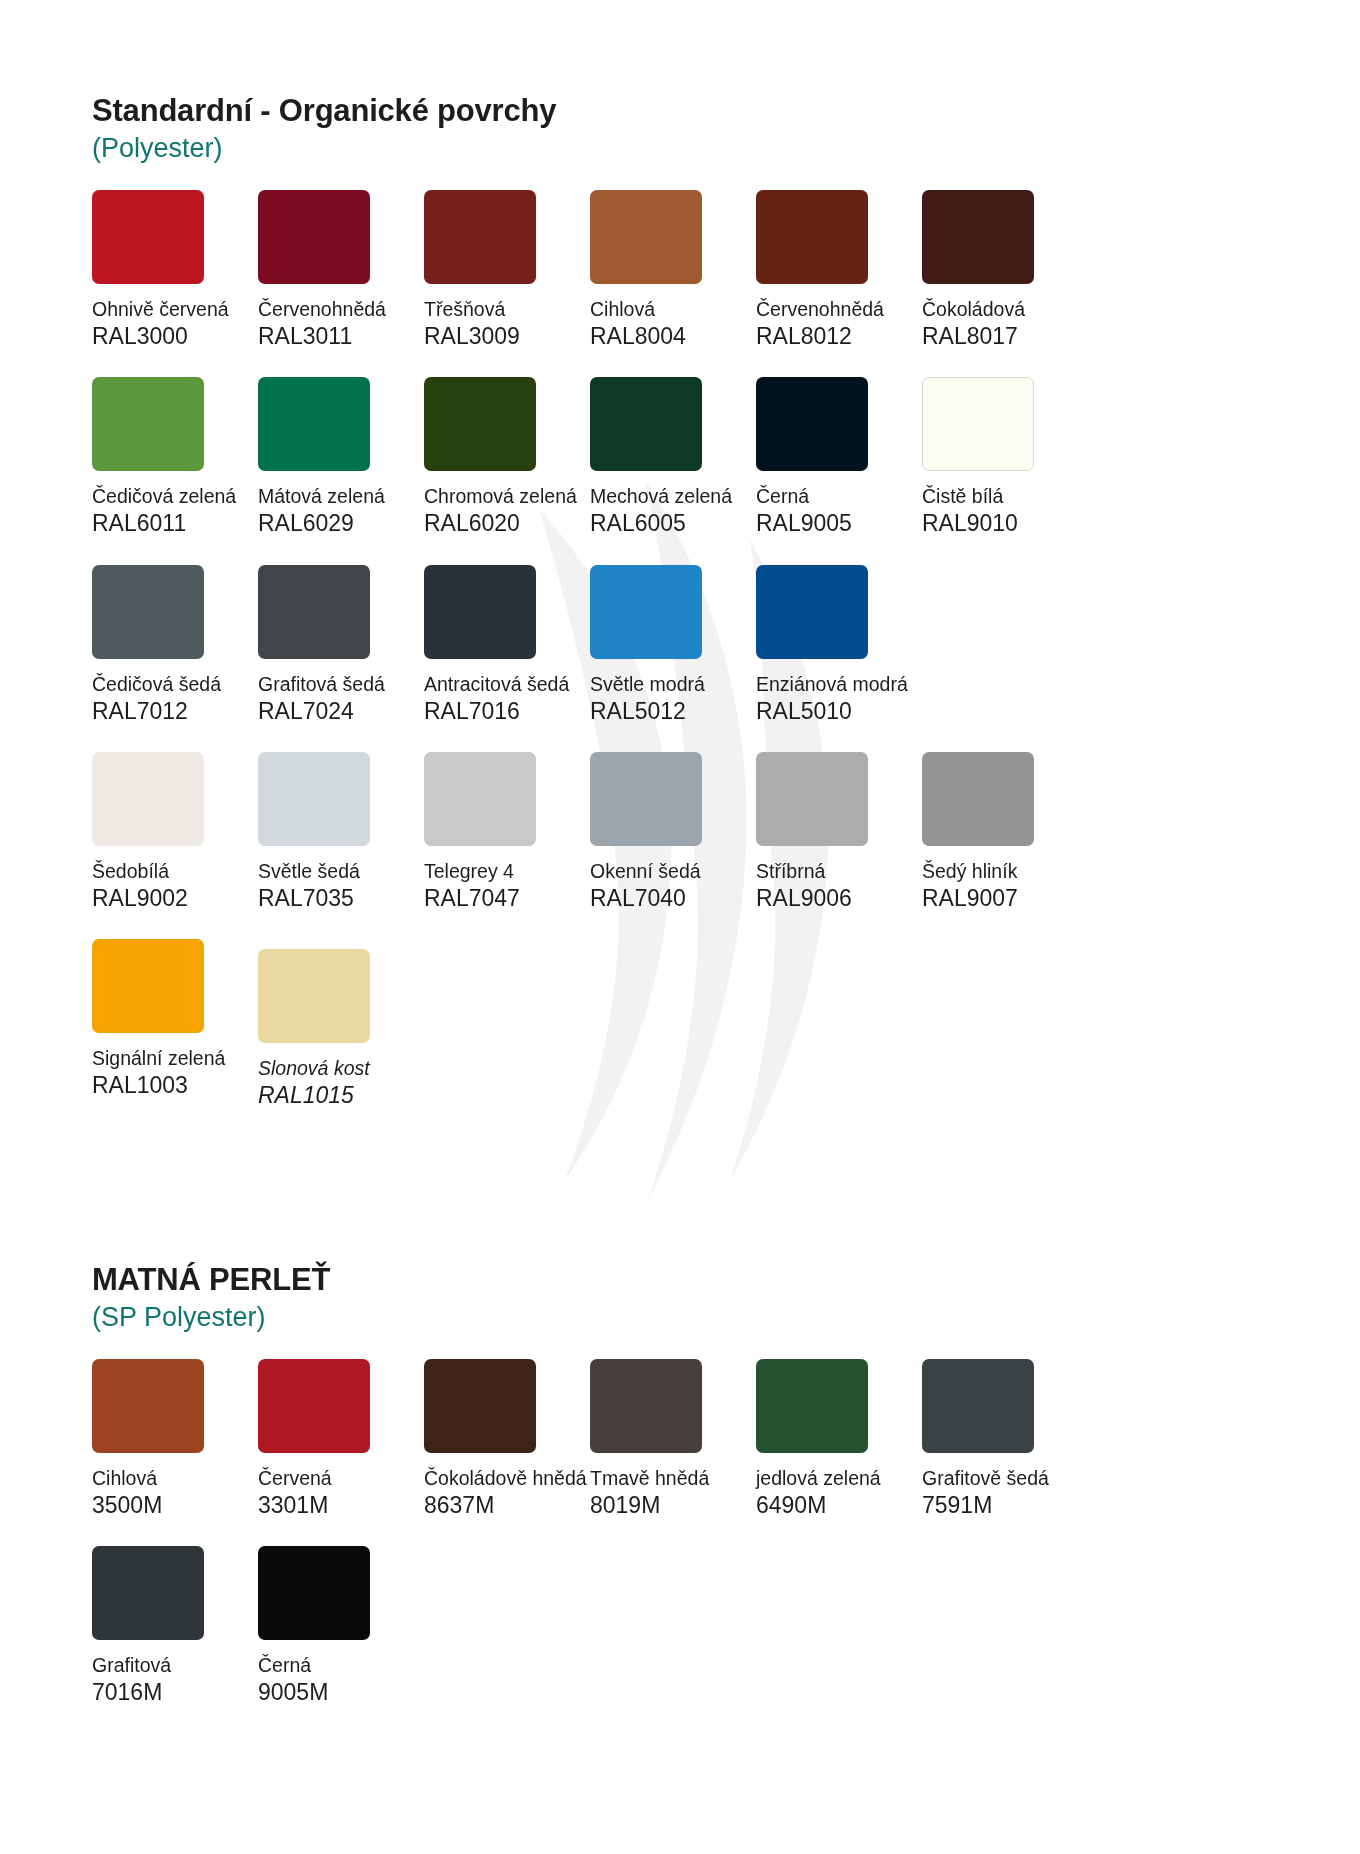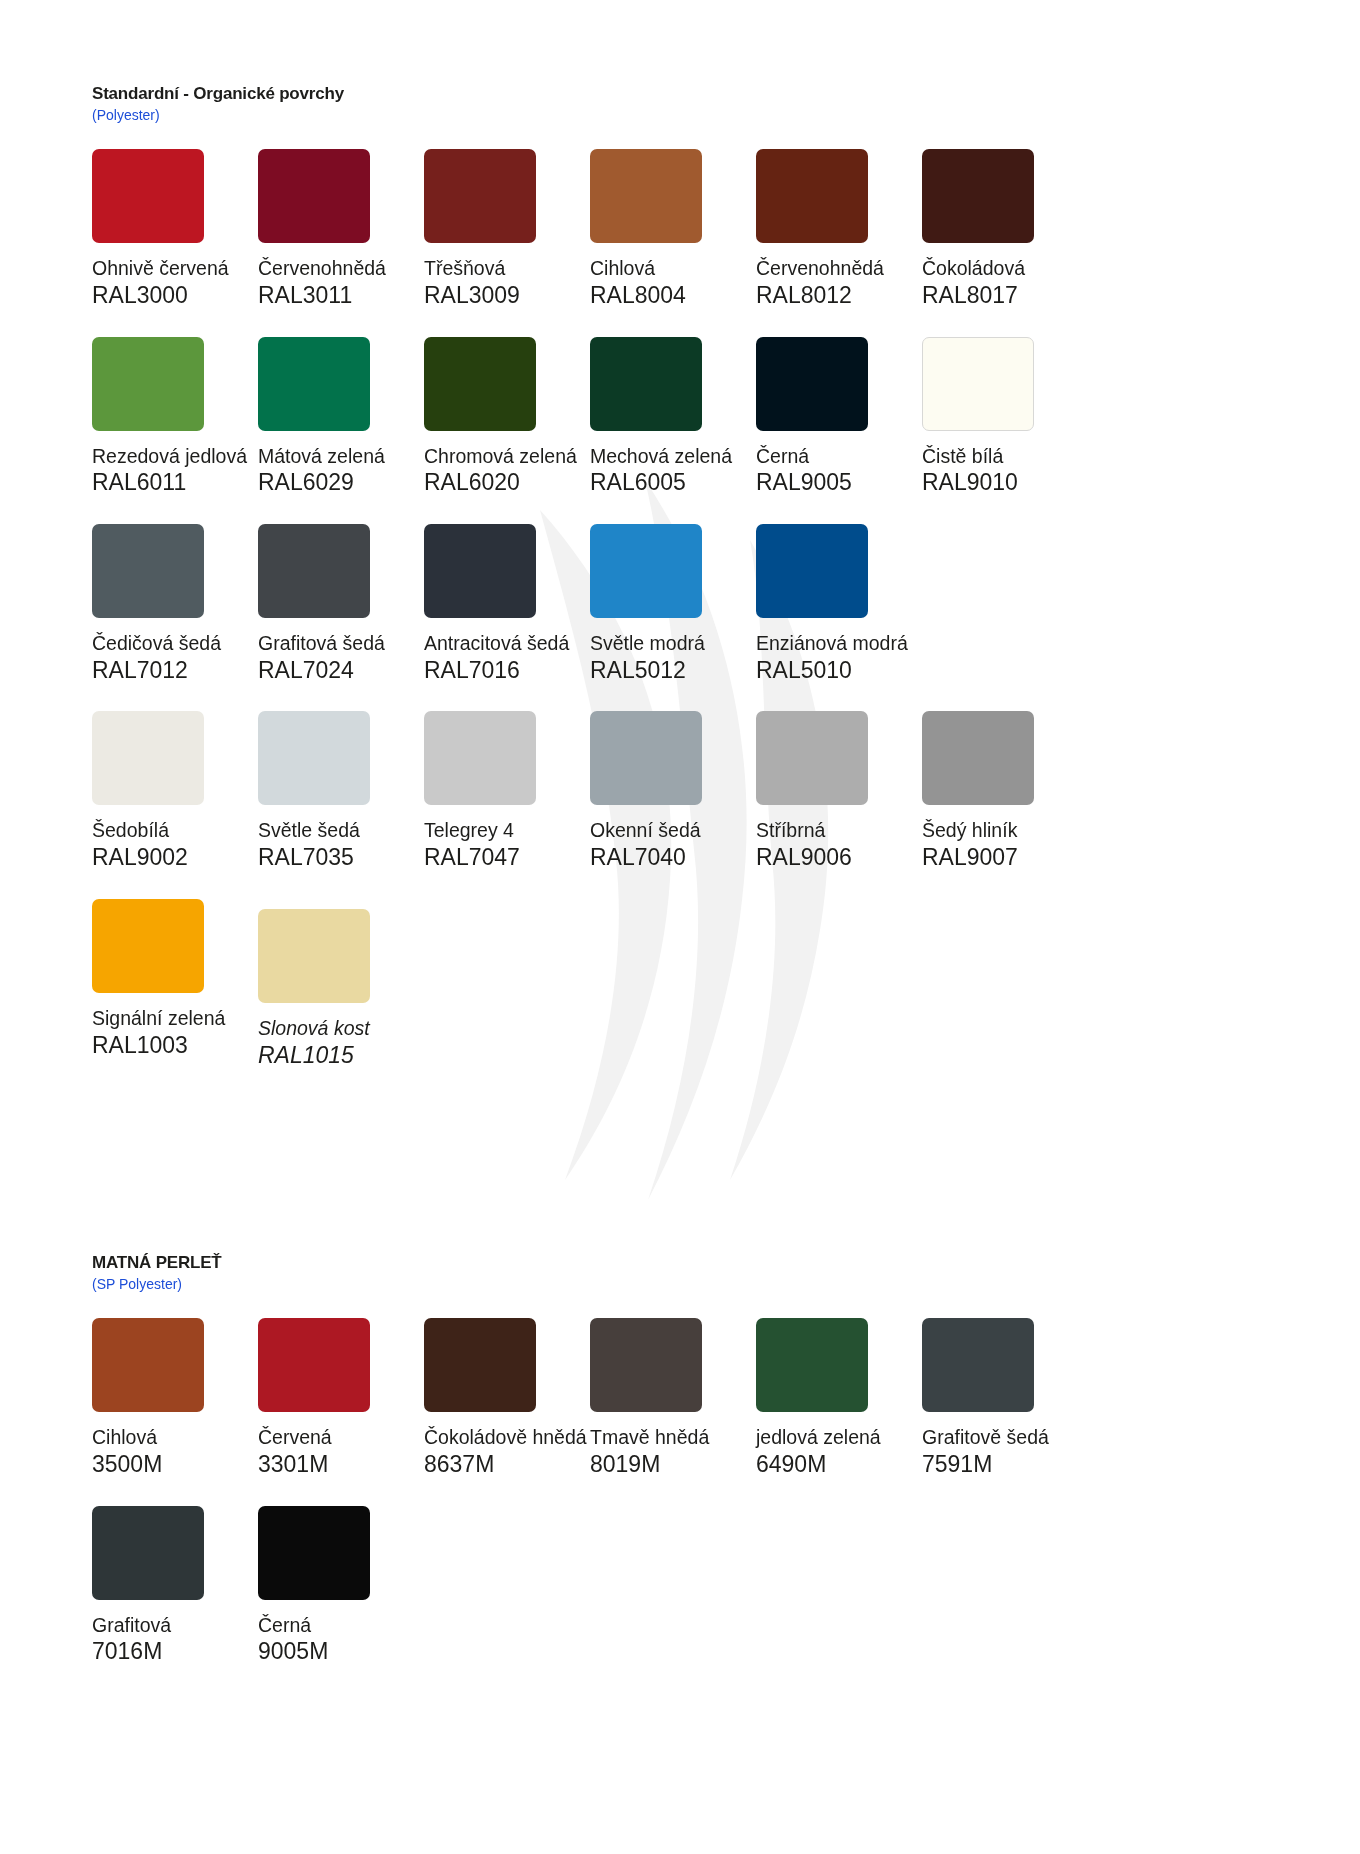--- a/index.html
+++ b/index.html
@@ -41,10 +41,10 @@
     width: 1000px;
   }
   .section-title {
-    font-size: 17px;
+    font-size: 31px;
     font-weight: bold;
     letter-spacing: -0.2px;
-    margin: 0 0 4px 0;
+    margin: 10px 0 4px 0;
     line-height: 1.12;
     color: #1d1d1b;
   }

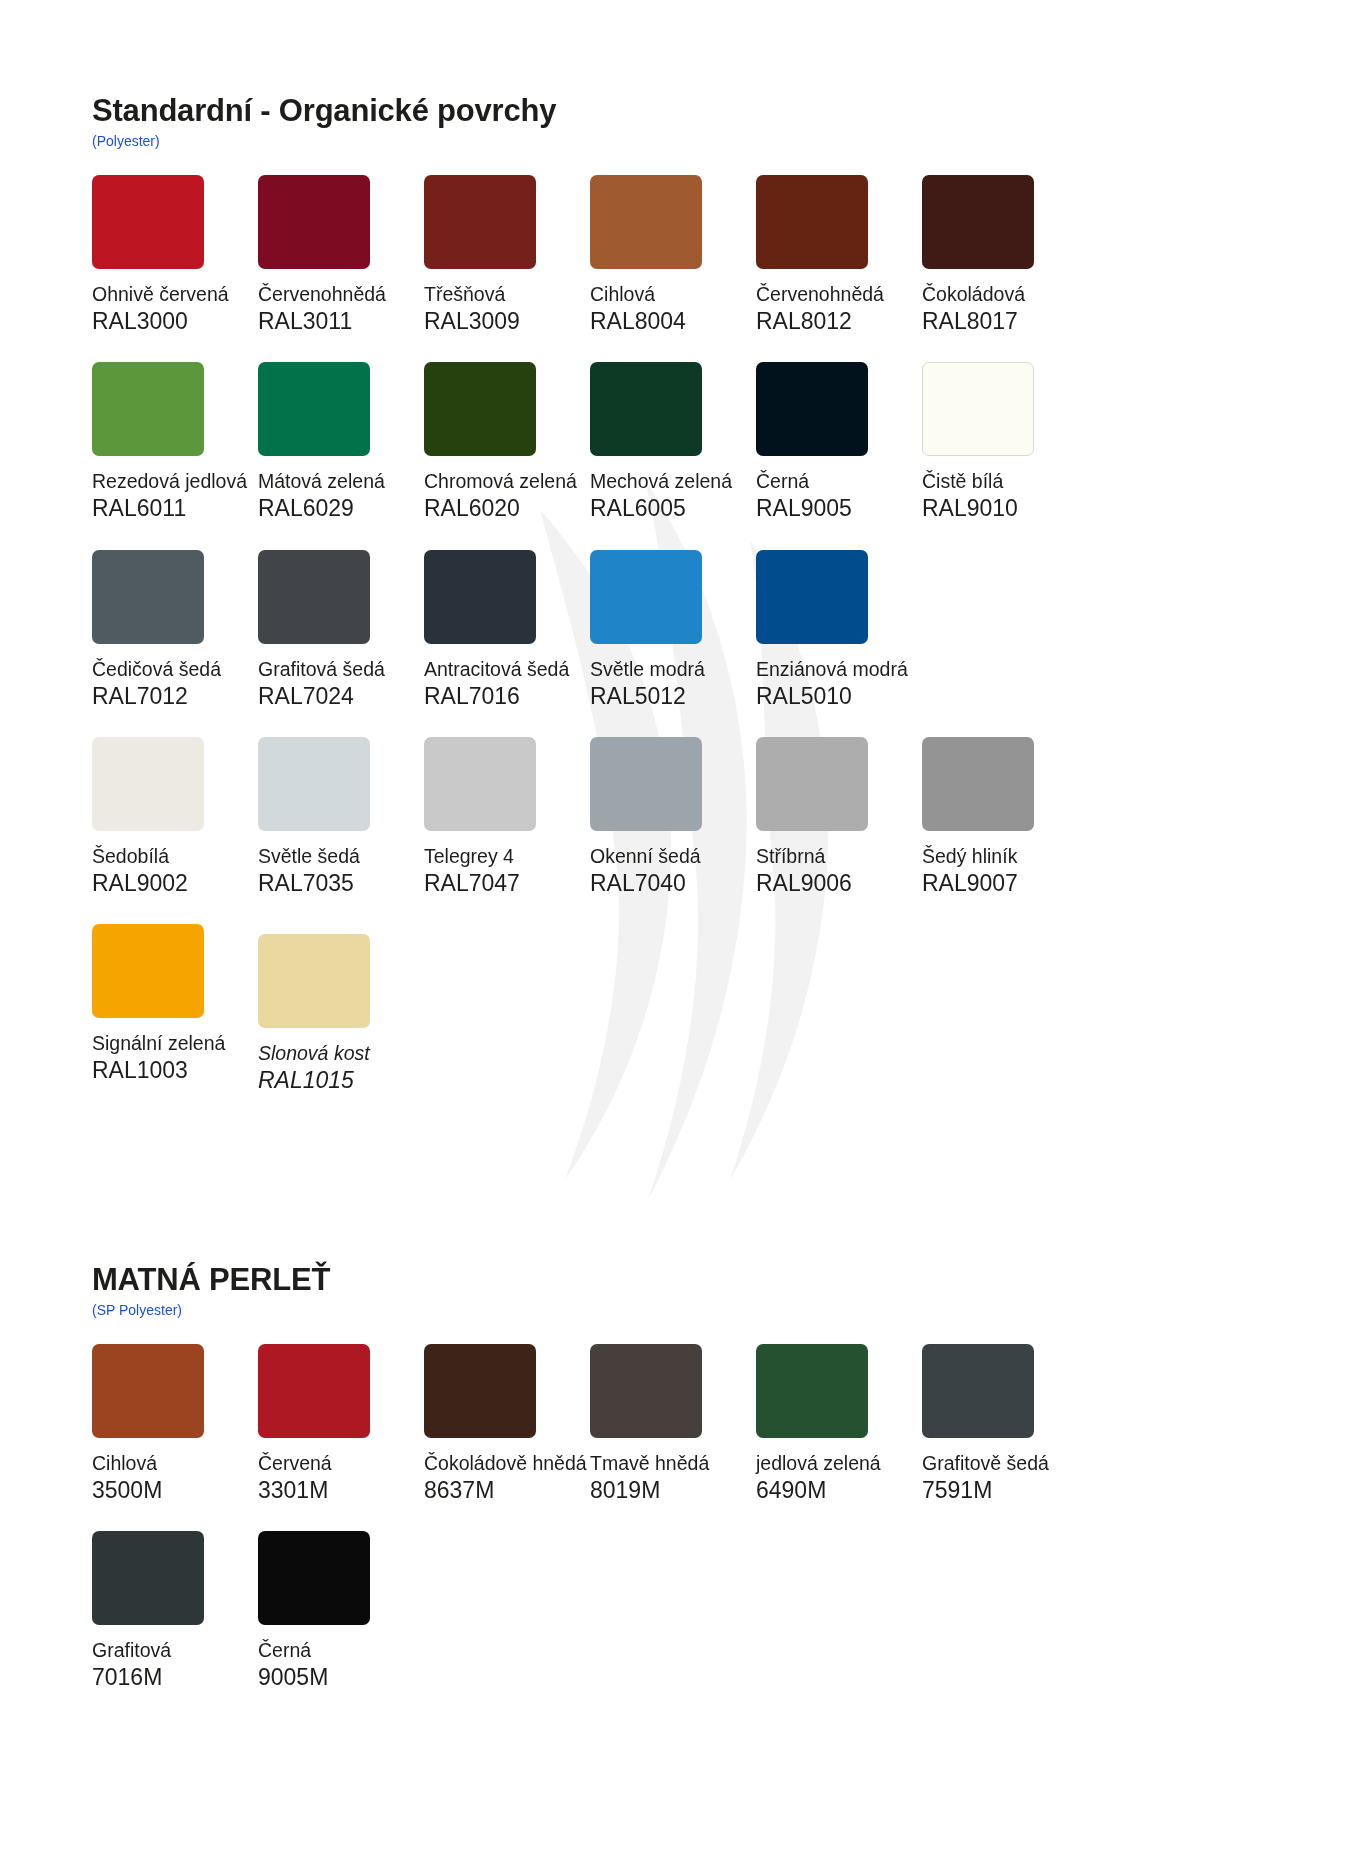--- a/index.html
+++ b/index.html
@@ -49,11 +49,11 @@
     color: #1d1d1b;
   }
   .section-sub {
-    font-size: 14px;
+    font-size: 27px;
     font-weight: normal;
     margin: 0;
     line-height: 1.15;
-    color: #1d4ed8;
+    color: #0f766e;
   }
 
   

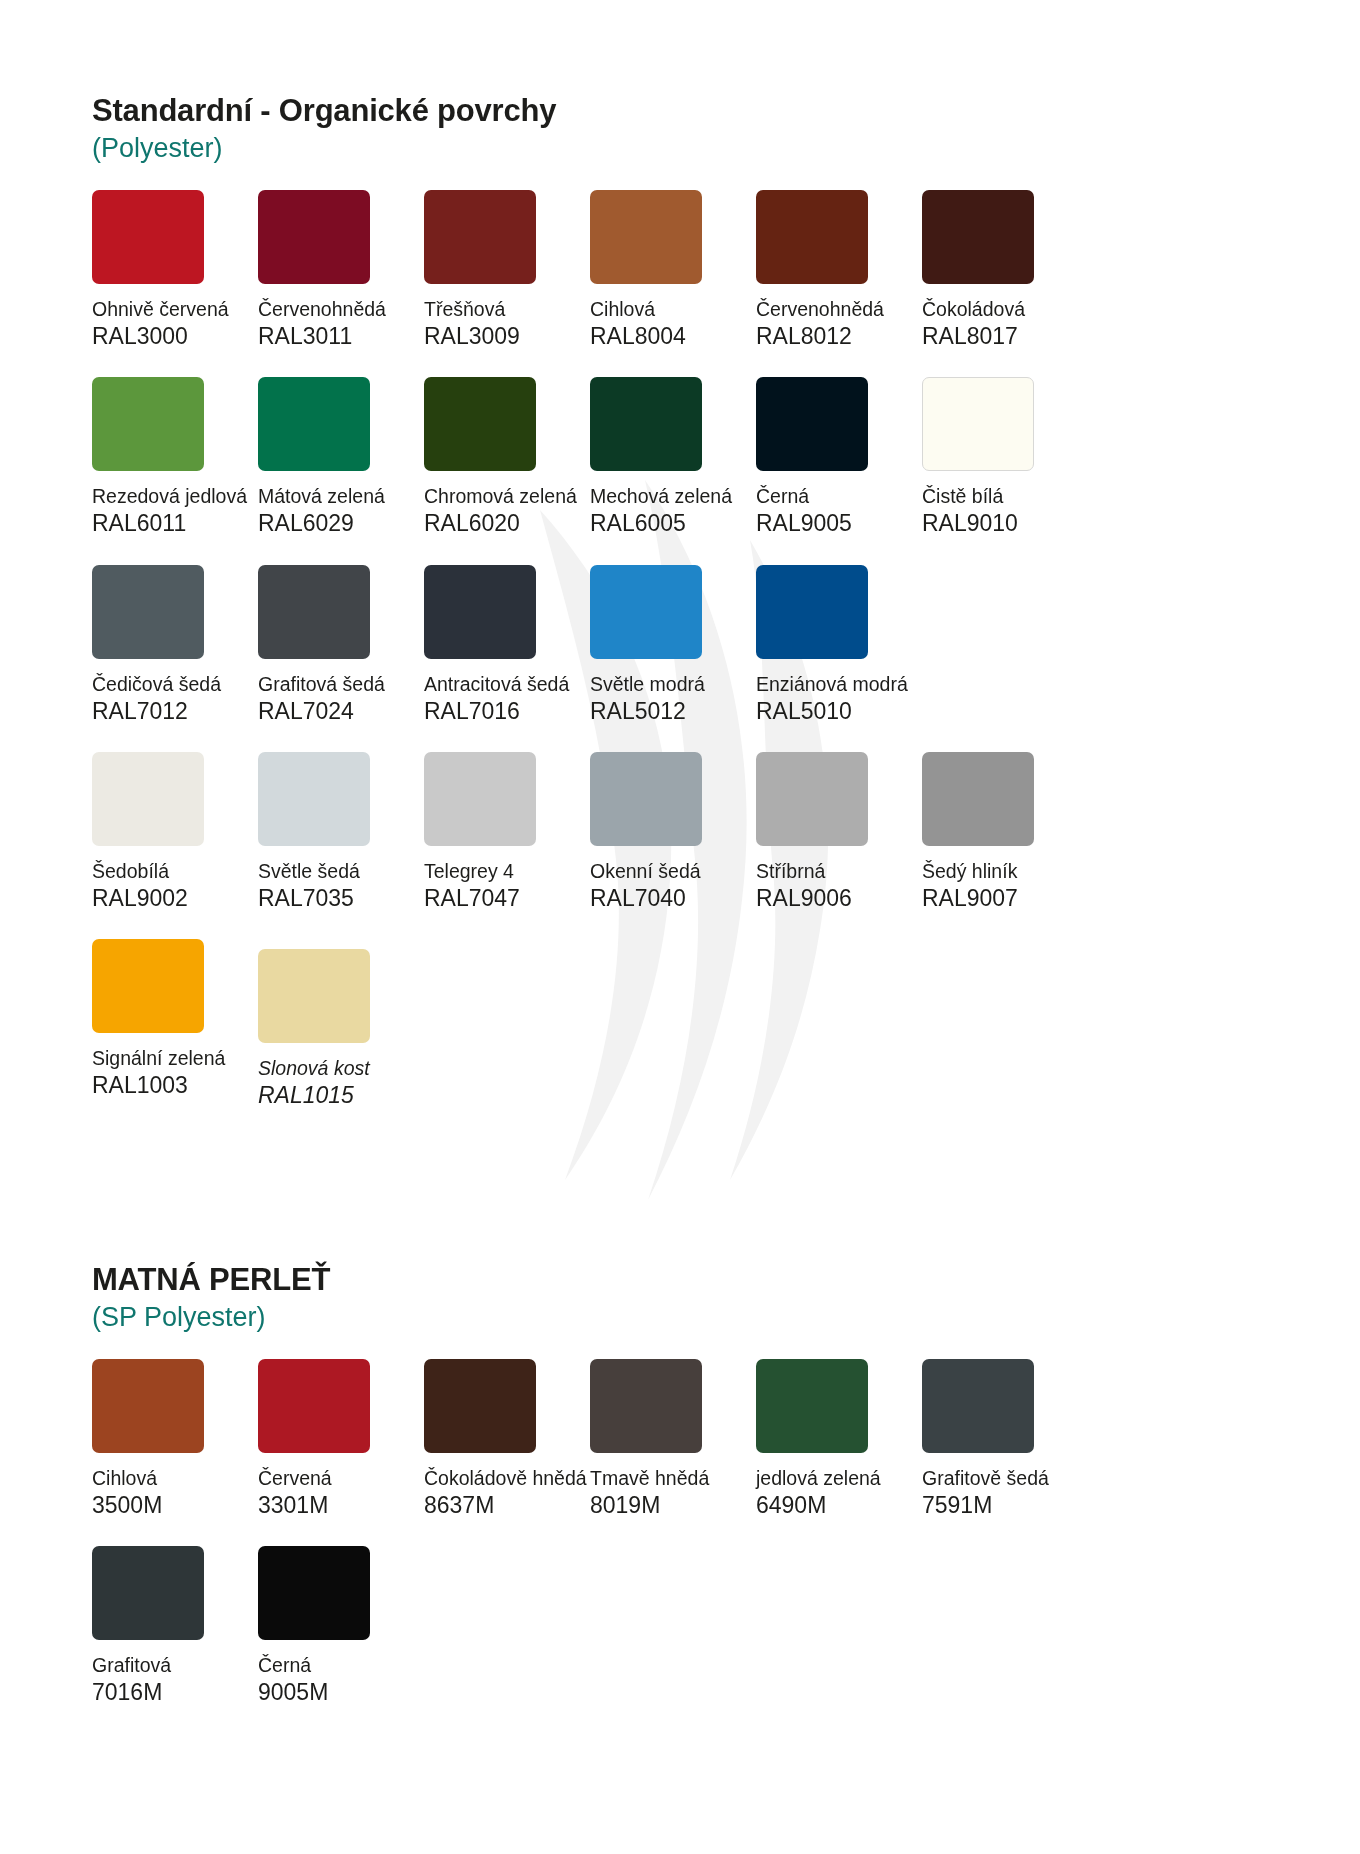--- a/index.html
+++ b/index.html
@@ -155,7 +155,7 @@
       <div class="grid-row">
         <div class="cell">
           <div class="swatch" style="background:#5c973c;"></div>
-          <div class="cell-name">Rezedová jedlová</div>
+          <div class="cell-name">Čedičová zelená</div>
           <div class="cell-code">RAL6011</div>
         </div>
         <div class="cell">

